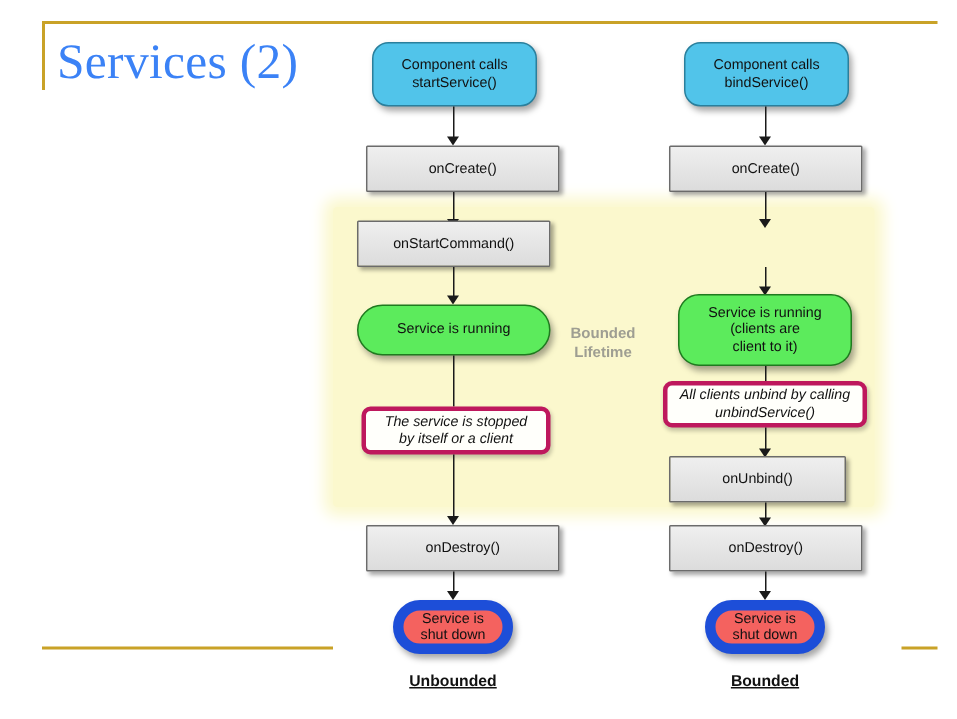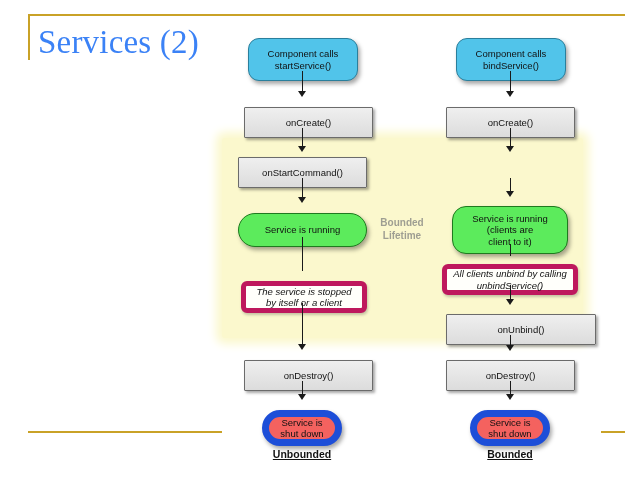--- a/index.html
+++ b/index.html
@@ -68,7 +68,6 @@
     font-size:9.5px;
     line-height:11.5px;
     box-sizing:border-box;
-    margin-top:10px;
   }
   .node span{display:block;padding:0 4px;}
 

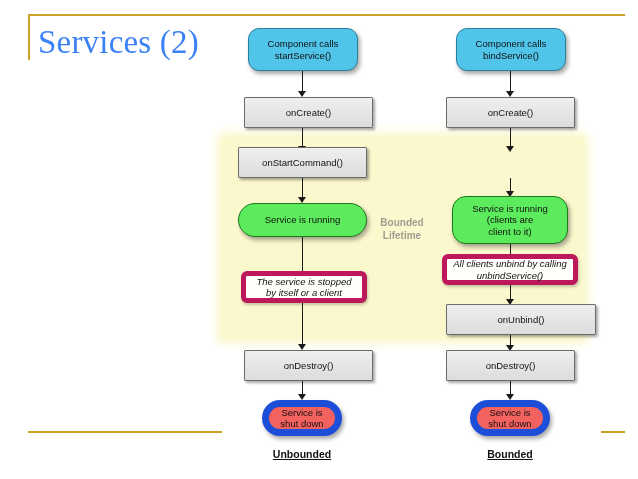--- a/index.html
+++ b/index.html
@@ -98,7 +98,7 @@
   }
   .n-note{
     background:#fffffb;
-    border:5px solid #be185d;
+    border:3px solid #be185d;
     border-radius:6px;
     font-style:italic;
     box-shadow:1px 2px 3px rgba(0,0,0,.22);

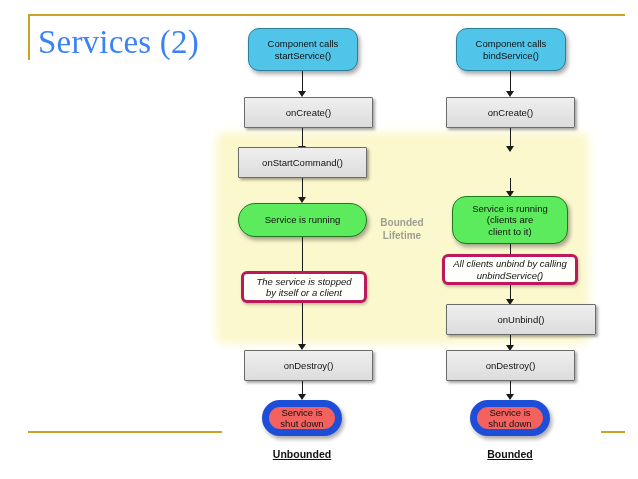--- a/index.html
+++ b/index.html
@@ -227,7 +227,7 @@
     <div class="conn" style="left:510px;top:285px;height:17px;"></div>
     <div class="arrow" style="left:506px;top:299px;"></div>
 
-    <div class="node n-proc" style="left:446px;top:304px;width:150px;height:31px;">
+    <div class="node n-proc" style="left:446px;top:304px;width:118px;height:31px;">
       <span>onUnbind()</span>
     </div>
     <div class="conn" style="left:510px;top:335px;height:13px;"></div>

